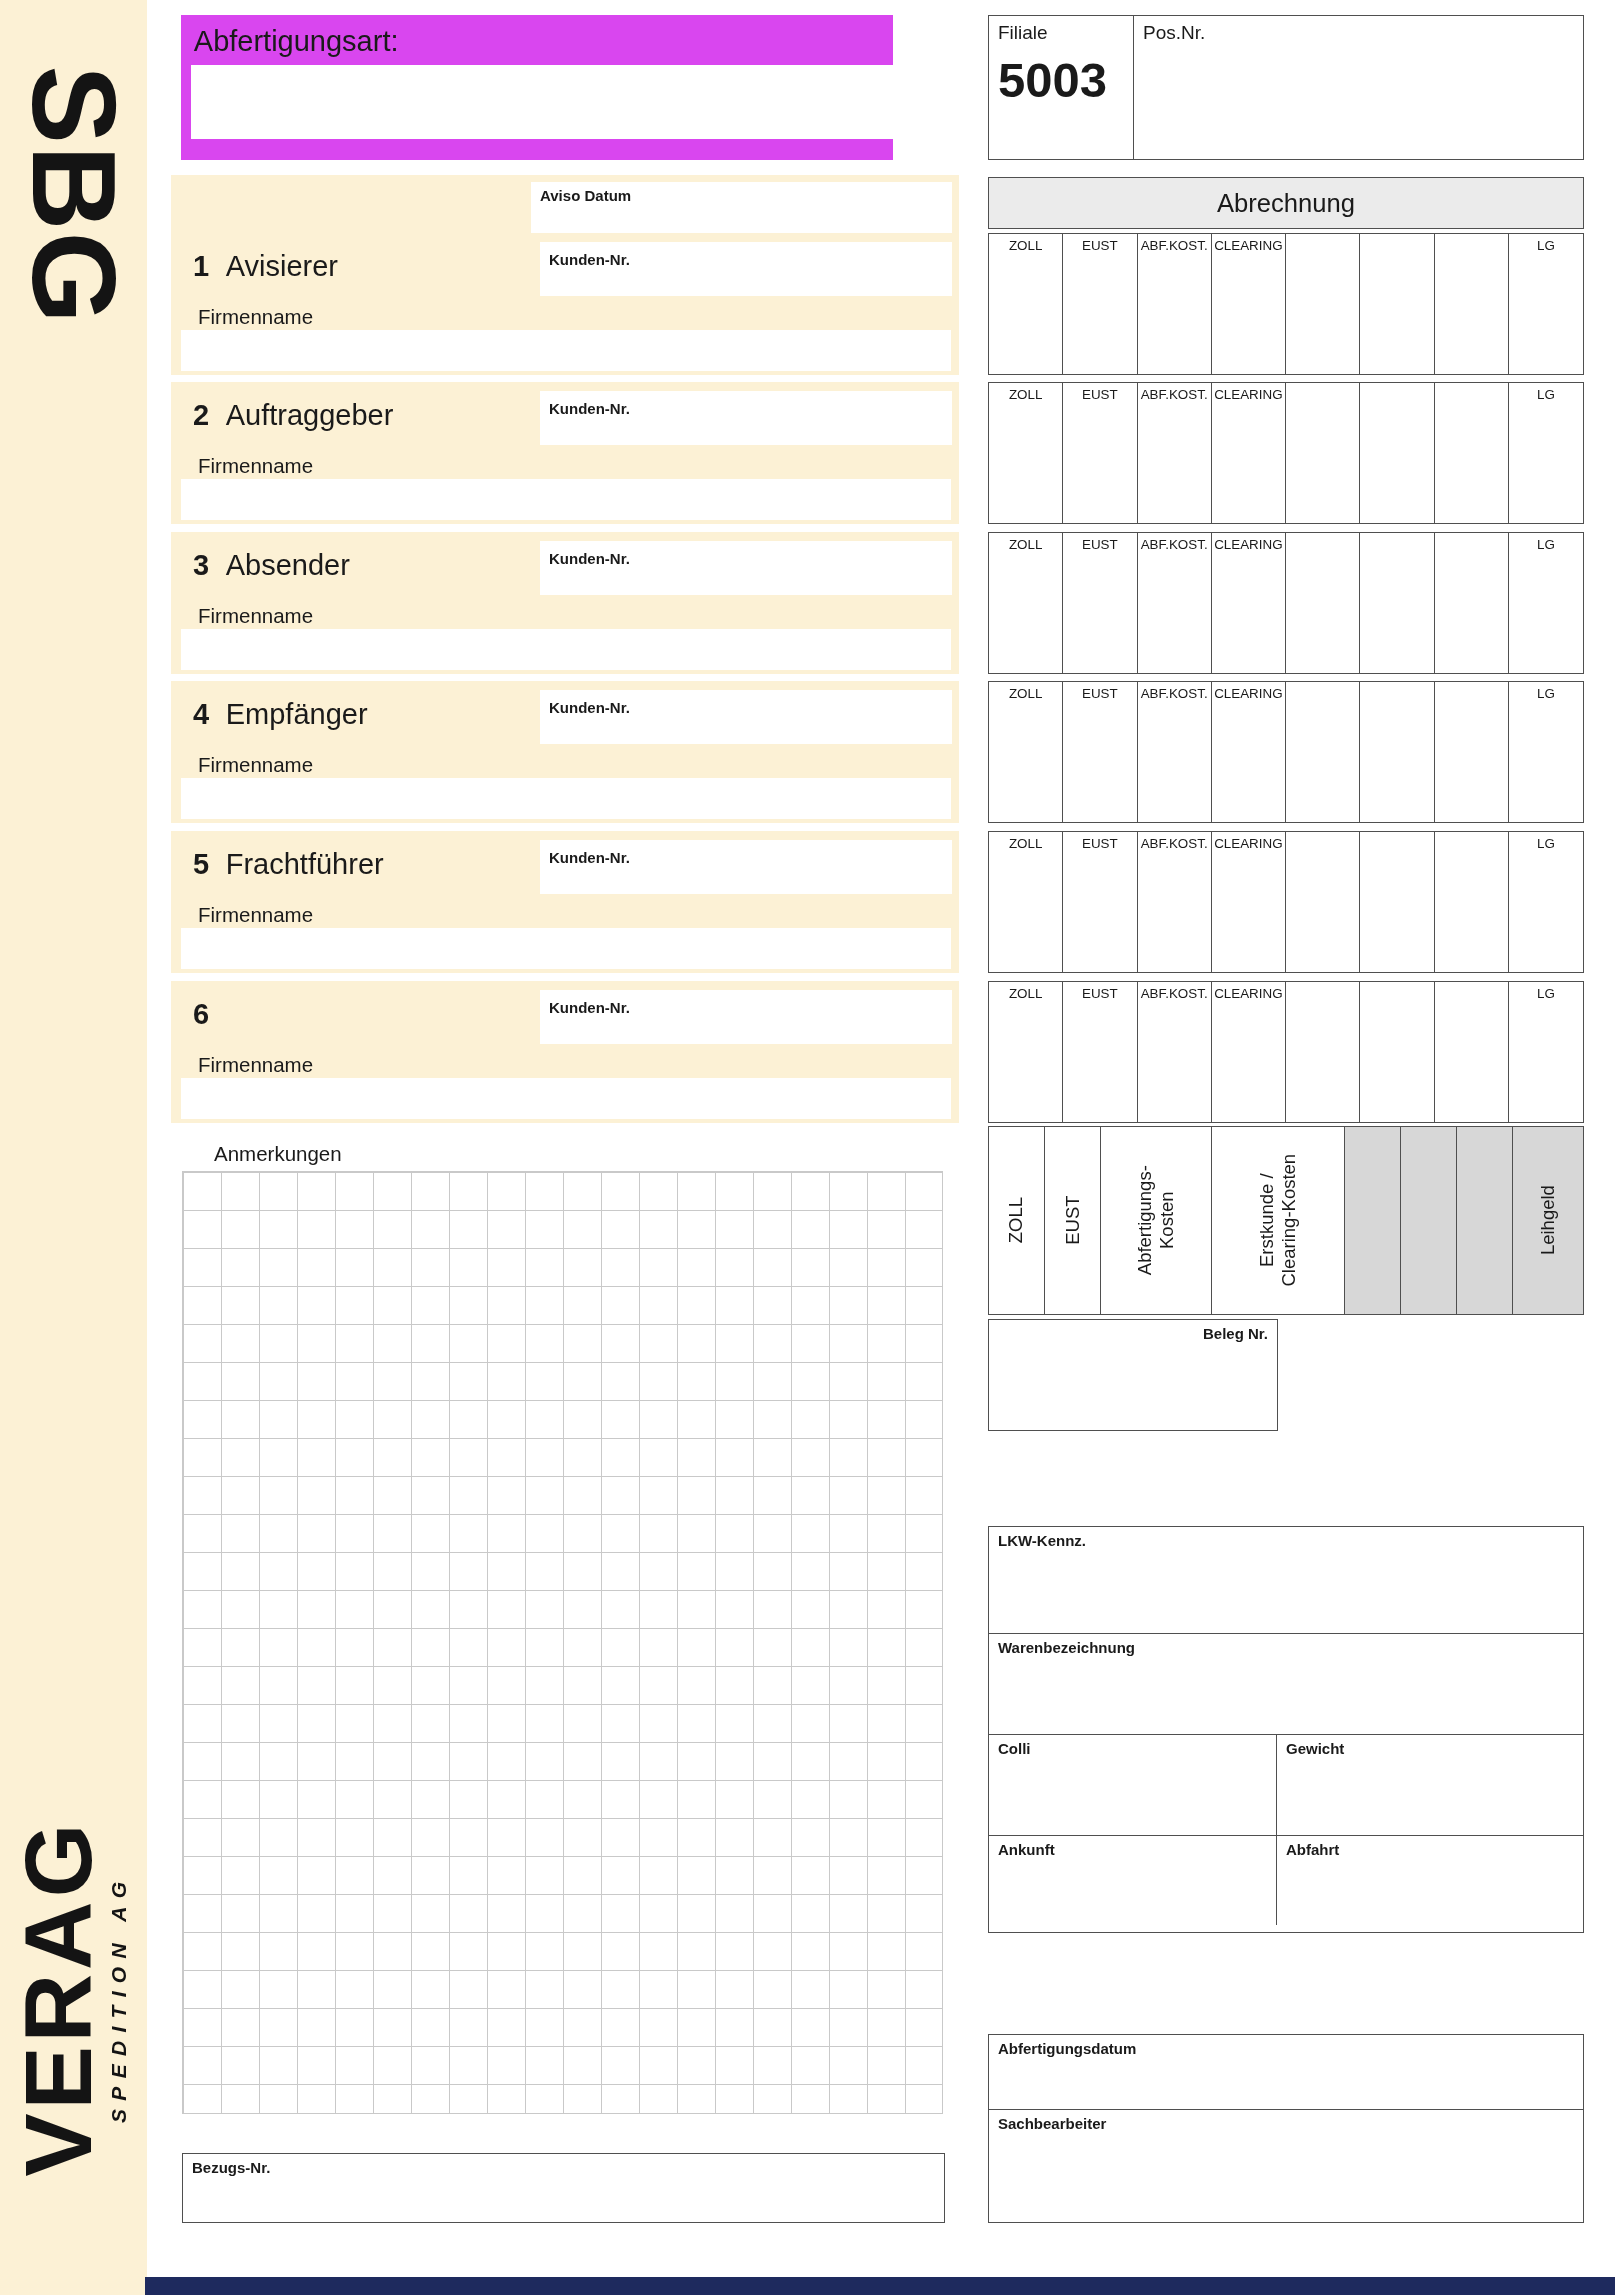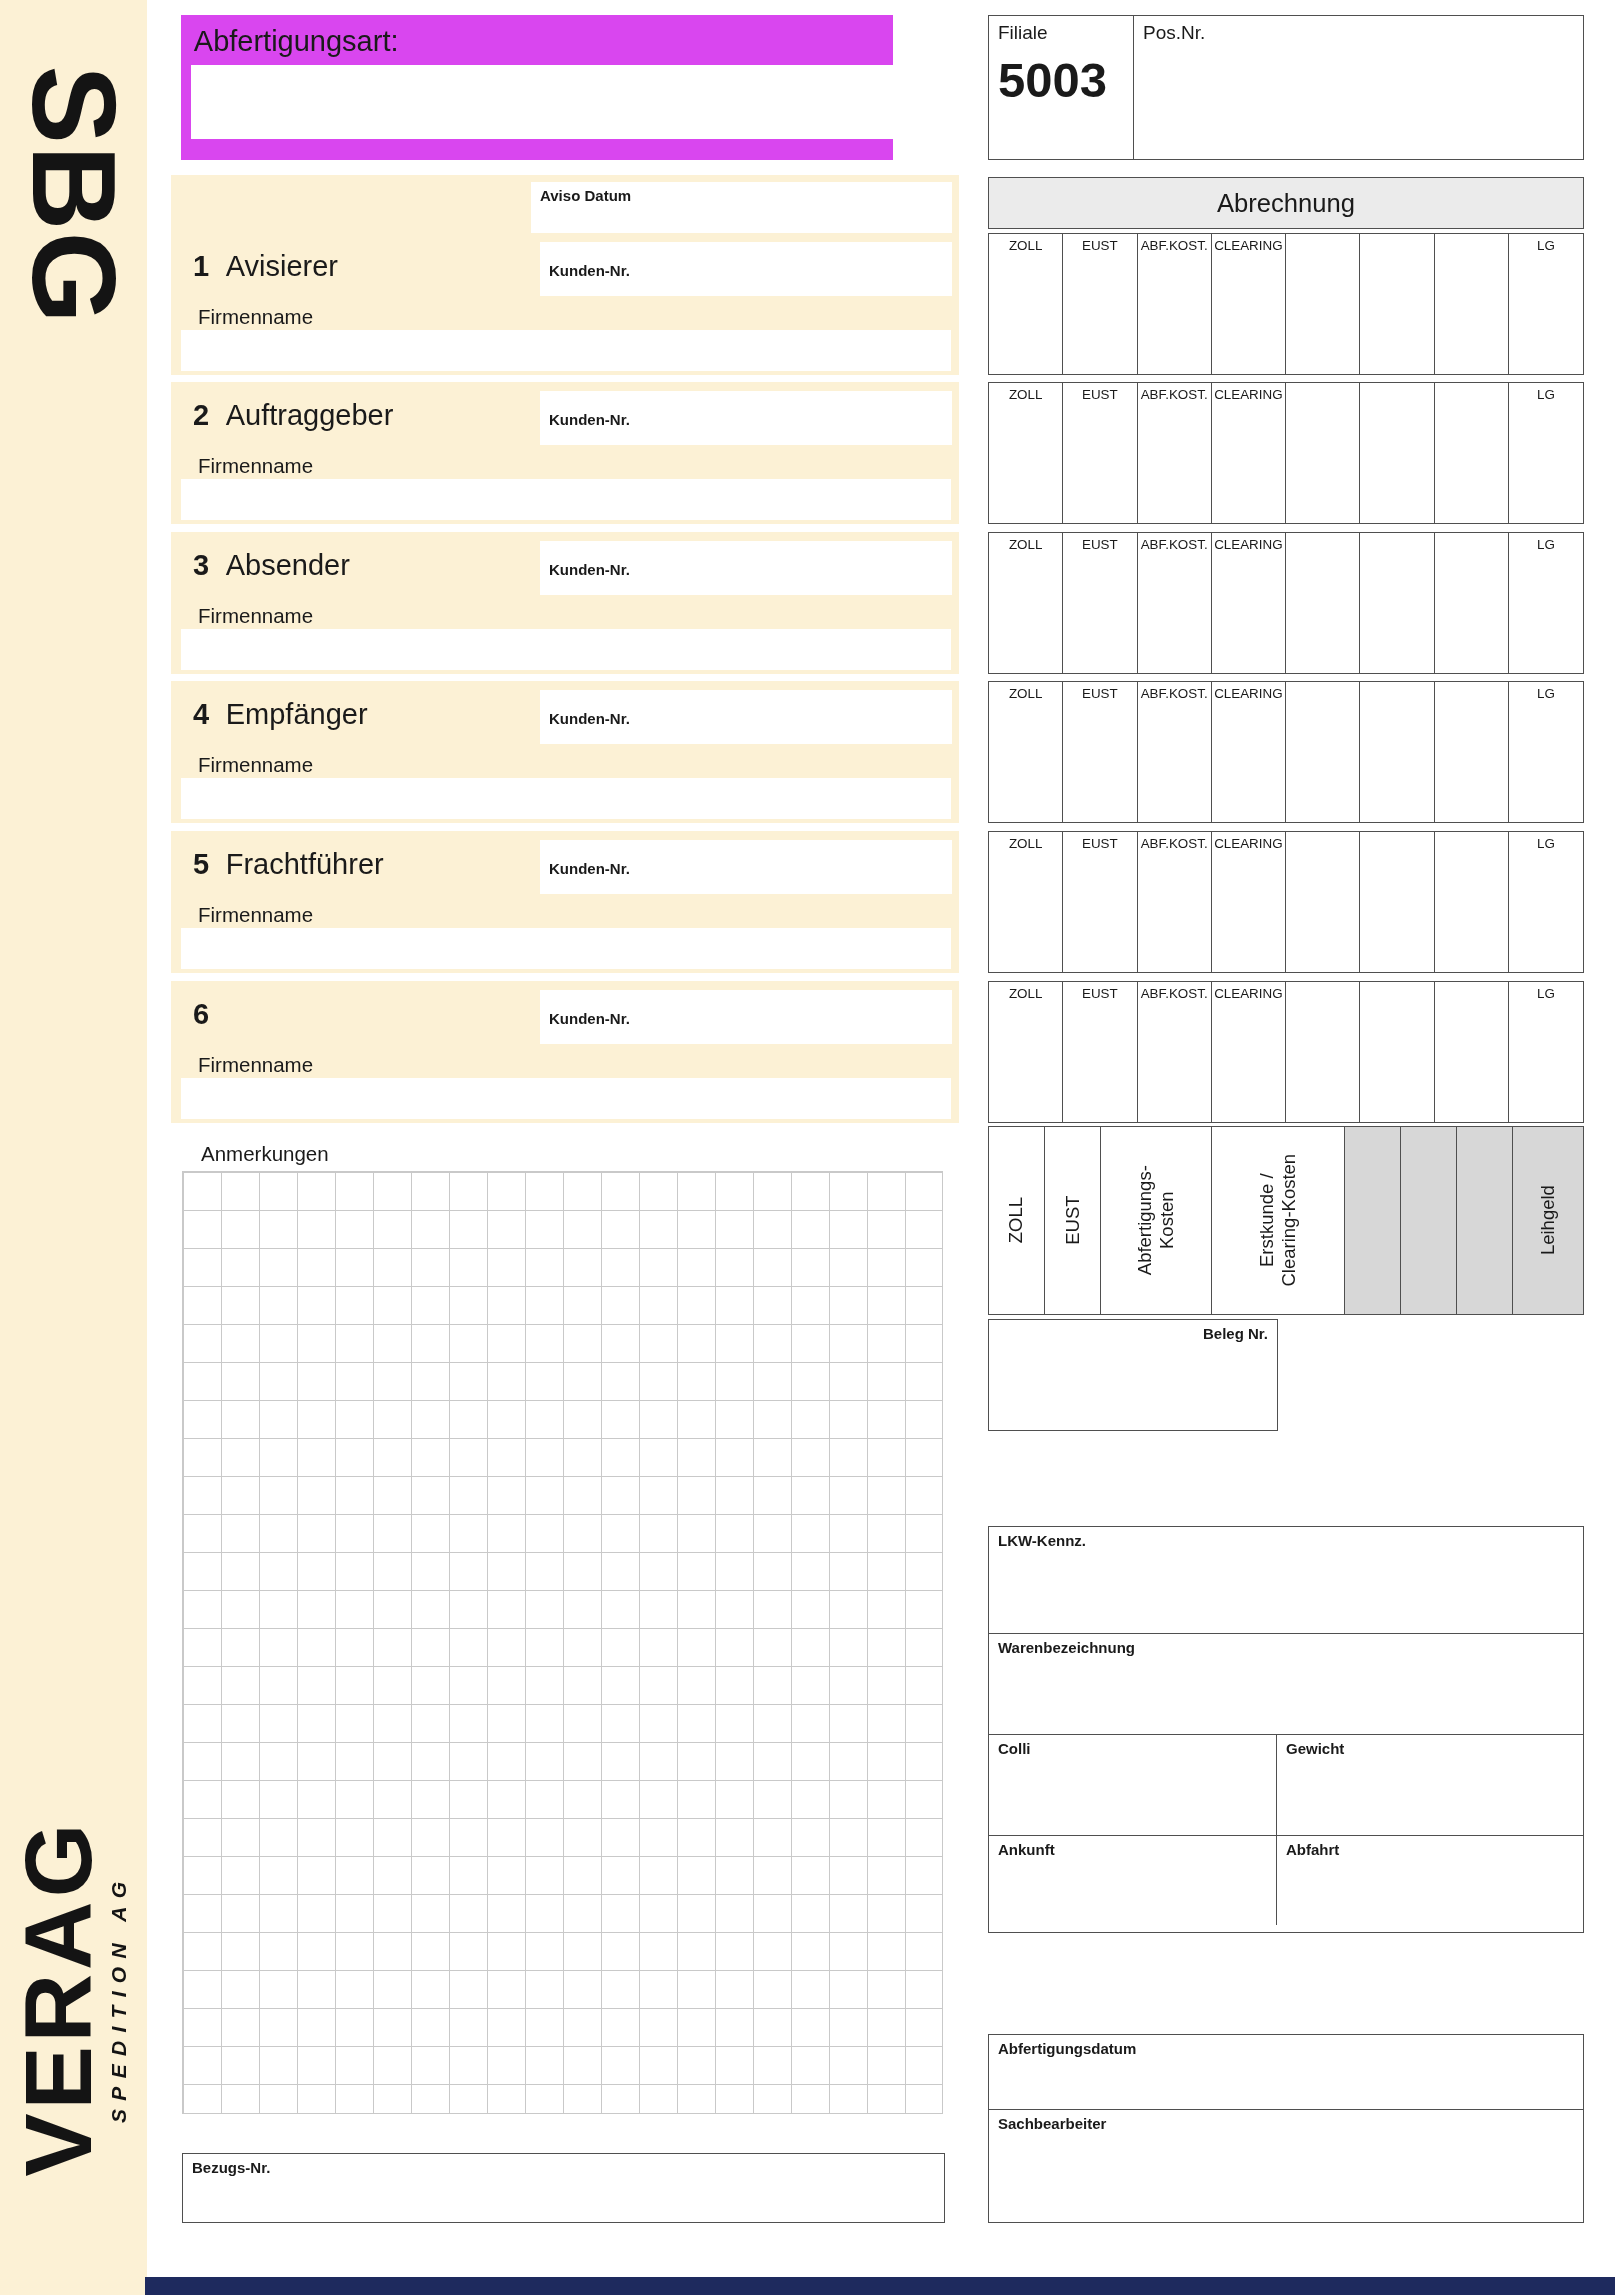--- a/index.html
+++ b/index.html
@@ -44,7 +44,7 @@
   .sec-head { position:absolute; left:22px; top:16.6px; font-size:29px; }
   .sec-num { font-weight:bold; margin-right:16.6px; }
   .kunden-box { position:absolute; left:369px; top:9px; width:412px; height:54px;
-                background:#ffffff; padding:20px 9px; }
+                background:#ffffff; padding:9px 9px; }
   .firmen-label { position:absolute; left:27px; top:72px; font-size:20.5px; }
   .firmen-box { position:absolute; left:10.2px; top:97px; width:770px; height:41px; background:#ffffff; }
 

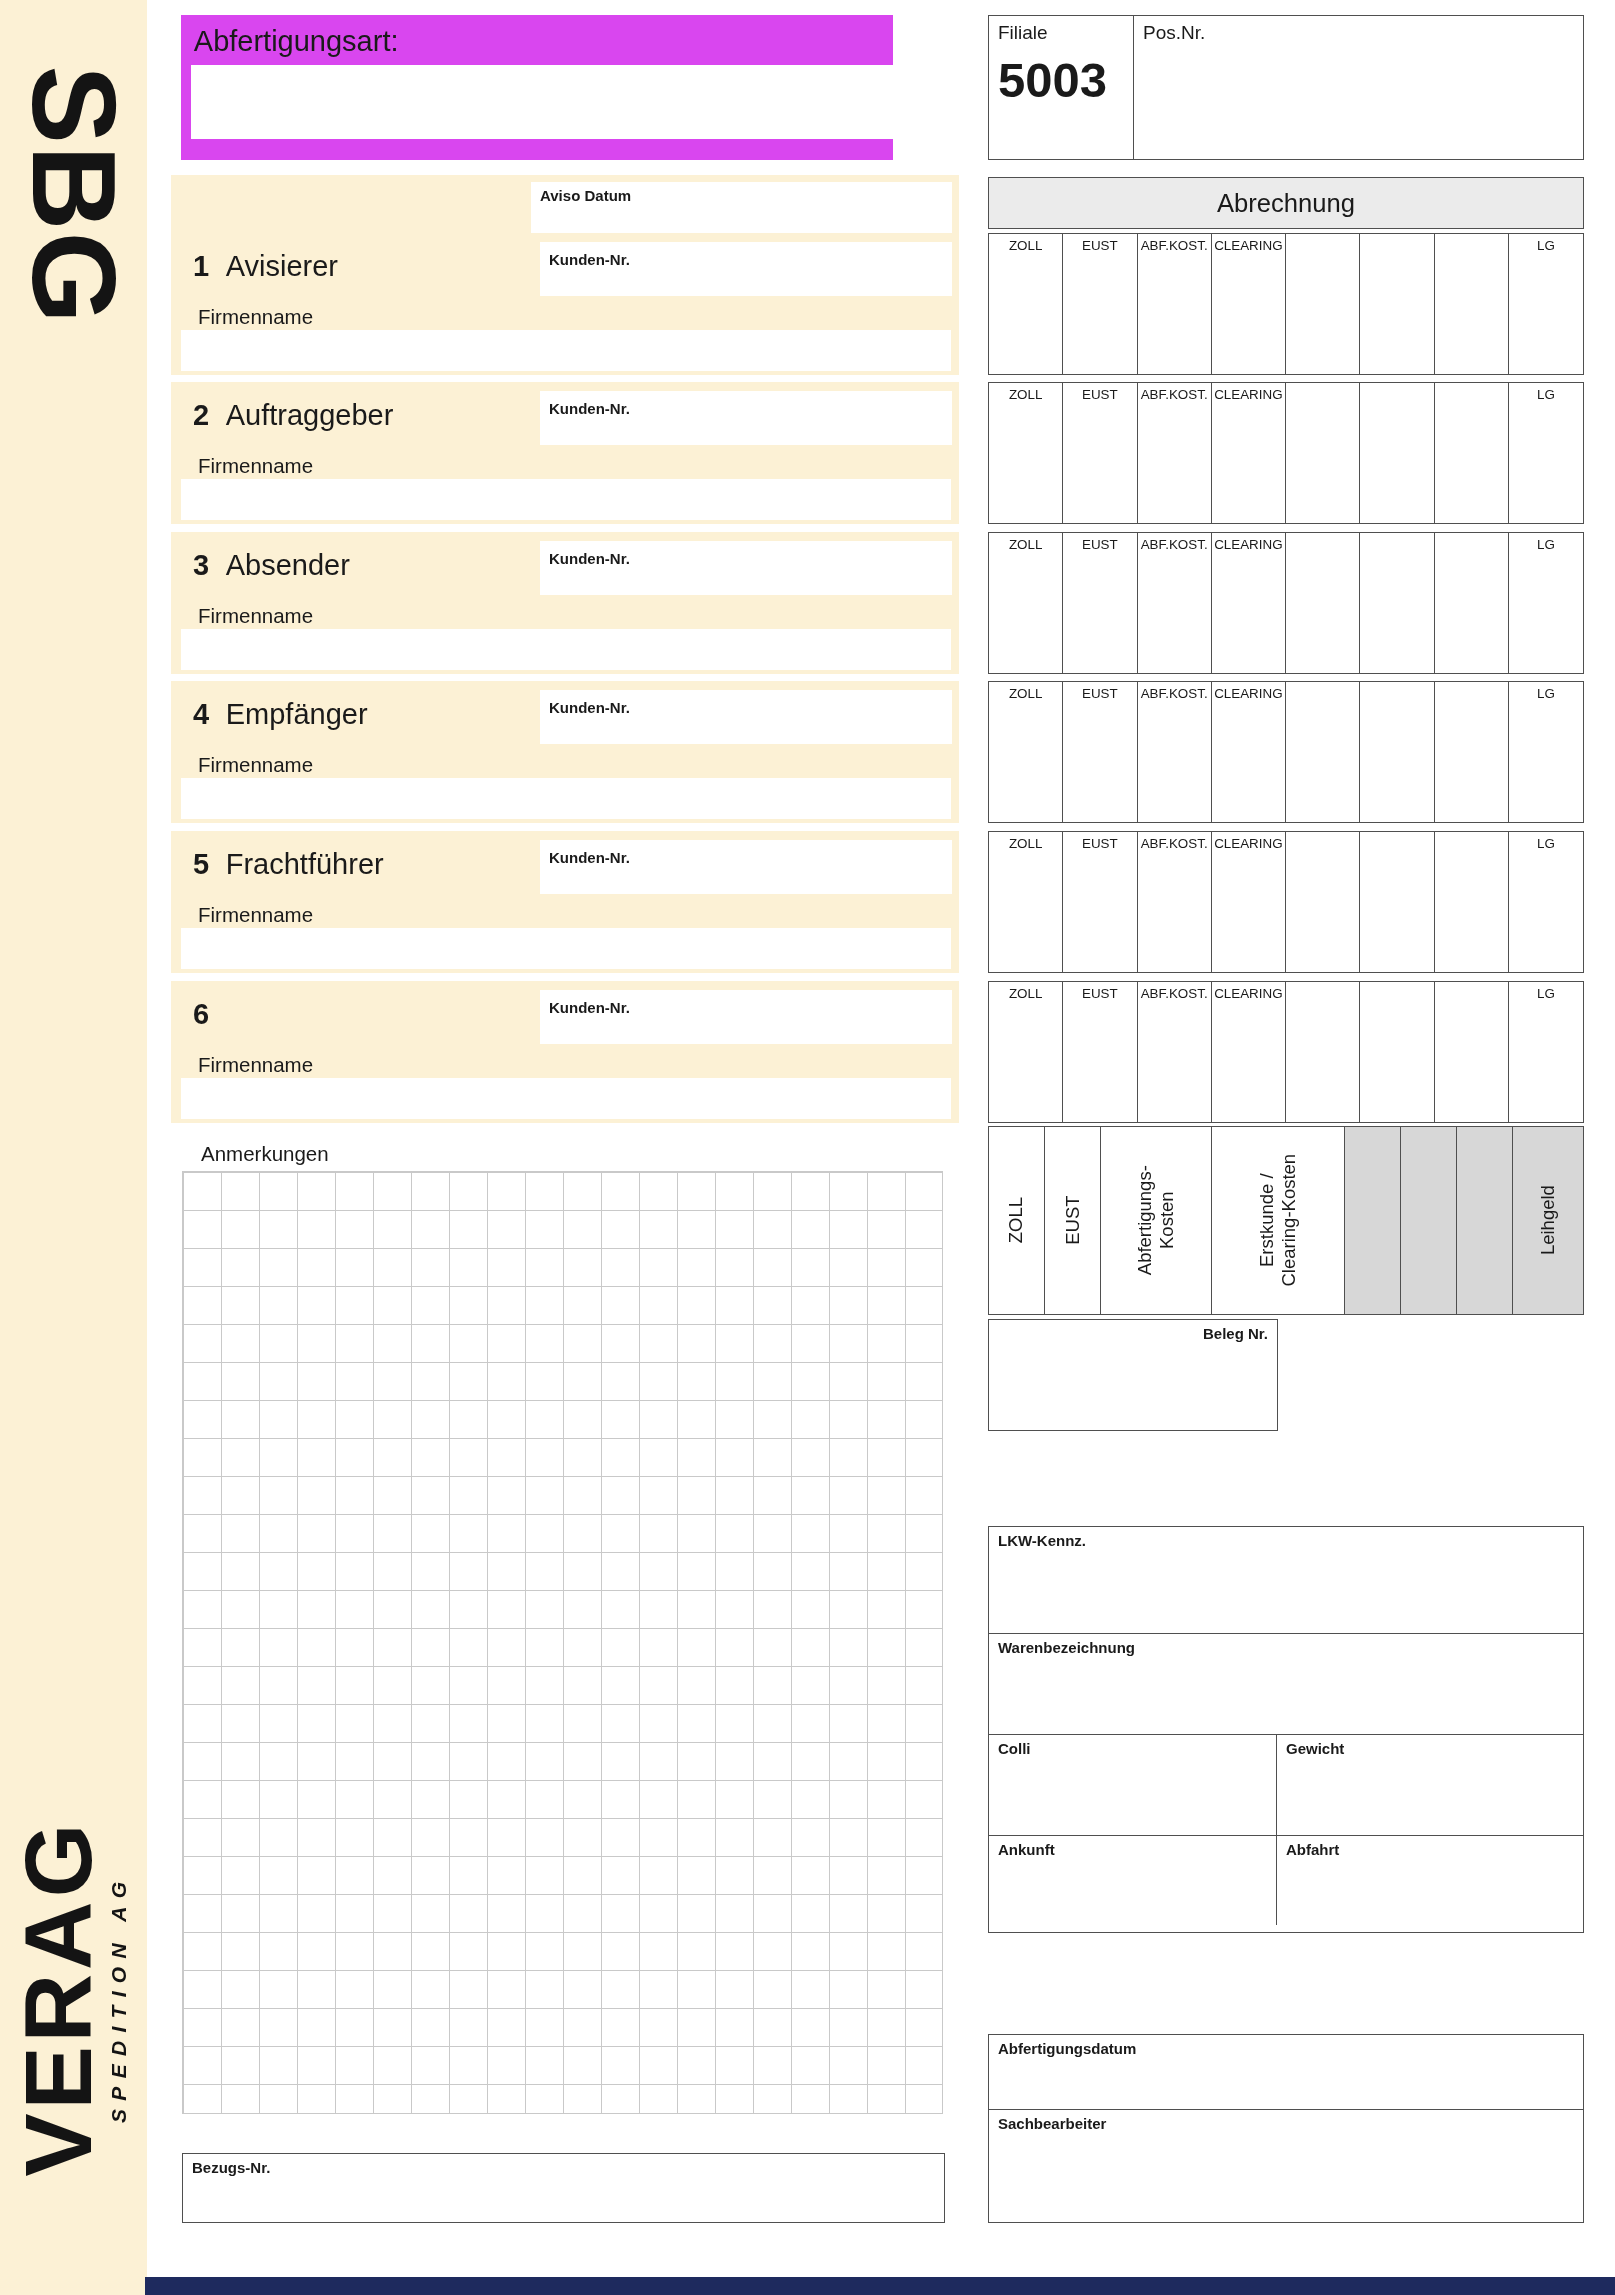--- a/index.html
+++ b/index.html
@@ -72,7 +72,7 @@
   .euro-sign { position:absolute; right:23px; top:42px; font-size:29px; }
 
   
-  .anm-label { position:absolute; left:201px; top:1142px; font-size:20.5px; }
+  .anm-label { position:absolute; left:214px; top:1142px; font-size:20.5px; }
   .anm-grid { position:absolute; left:182px; top:1171px; width:761px; height:943px;
               background-color:#ffffff;
               background-image:linear-gradient(to right, #c9c9c9 1.3px, transparent 1.3px),

